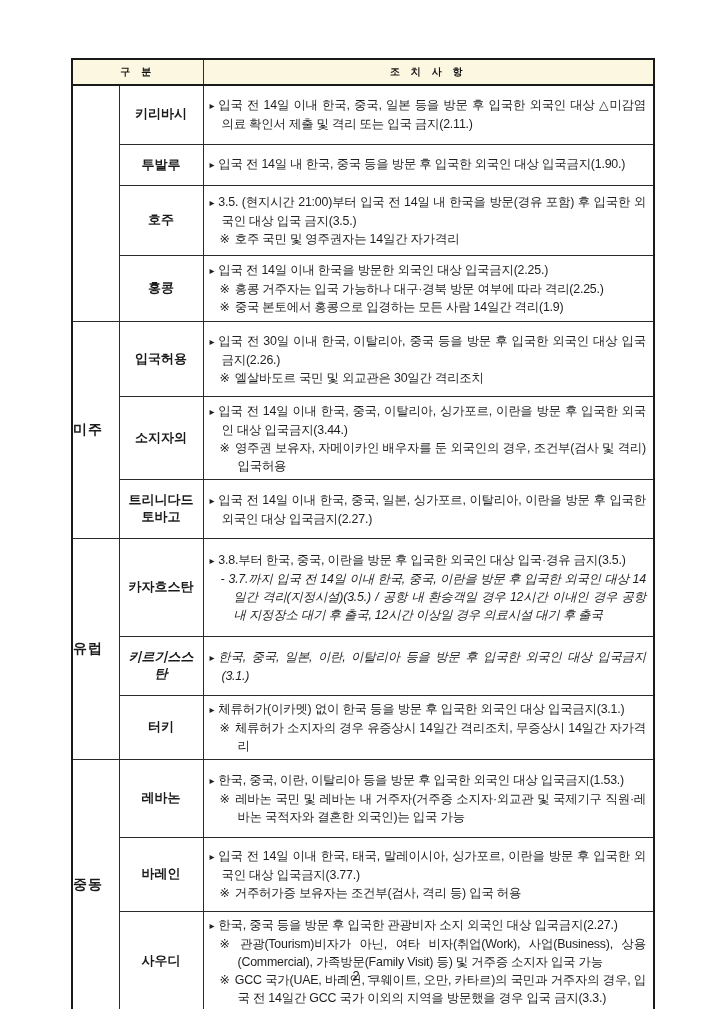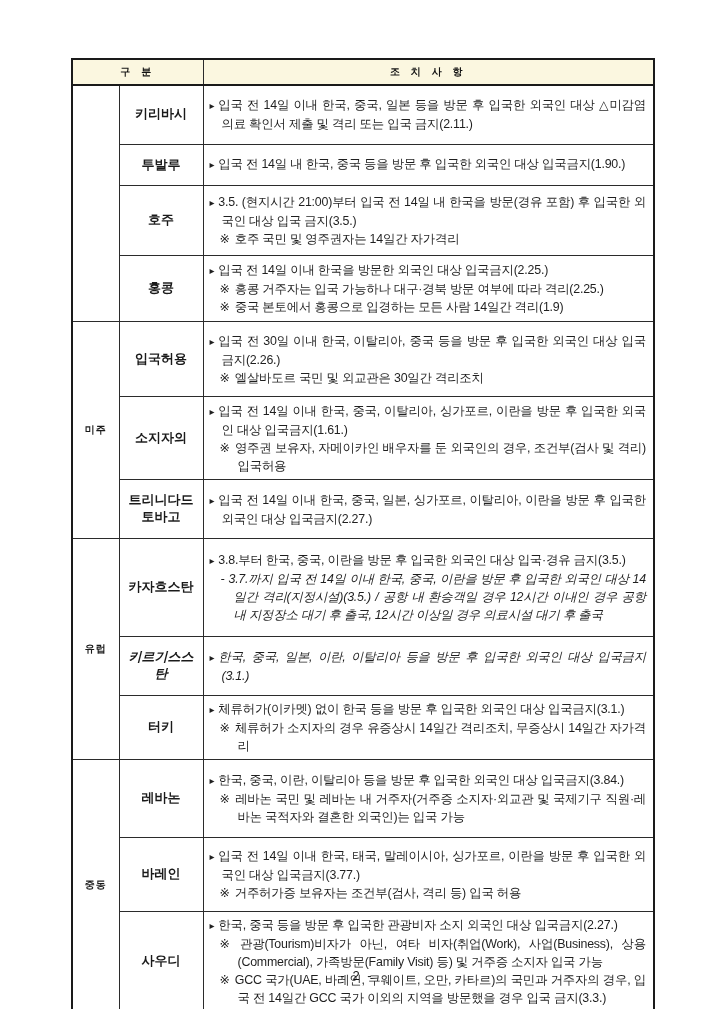--- a/index.html
+++ b/index.html
@@ -115,7 +115,7 @@
       <td class="country">소지자의</td>
       <td class="measures">
         <div class="items">
-          <div class="item arrow"><span class="marker">▸</span><span>입국 전 14일 이내 한국, 중국, 이탈리아, 싱가포르, 이란을 방문 후 입국한 외국인 대상 입국금지(1.61.)</span></div>
+          <div class="item arrow"><span class="marker">▸</span><span>입국 전 14일 이내 한국, 중국, 이탈리아, 싱가포르, 이란을 방문 후 입국한 외국인 대상 입국금지(3.44.)</span></div>
           <div class="item note"><span class="marker">※</span><span>영주권 보유자, 자메이카인 배우자를 둔 외국인의 경우, 조건부(검사 및 격리) 입국허용</span></div>
         </div>
       </td>

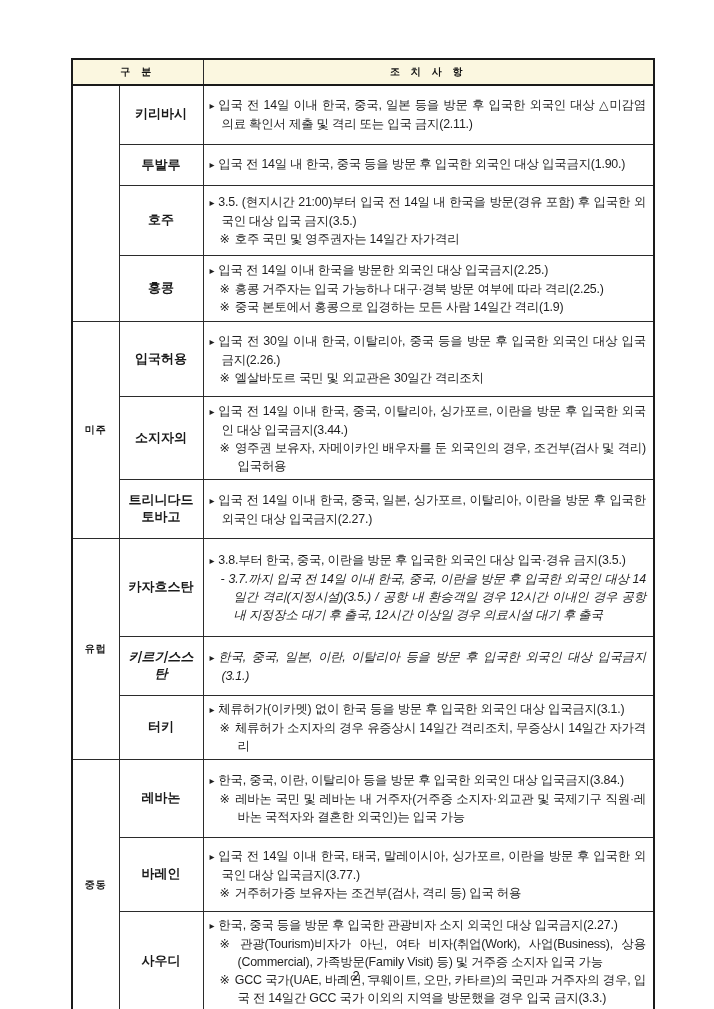--- a/index.html
+++ b/index.html
@@ -24,7 +24,7 @@
     color:#111;
   }
   td.region{
-    text-align:center;font-weight:bold;font-size:10px;letter-spacing:1px;
+    text-align:left;font-weight:bold;font-size:14px;letter-spacing:1px;
   }
   td.country{
     text-align:center;font-weight:bold;font-size:13px;line-height:1.3;

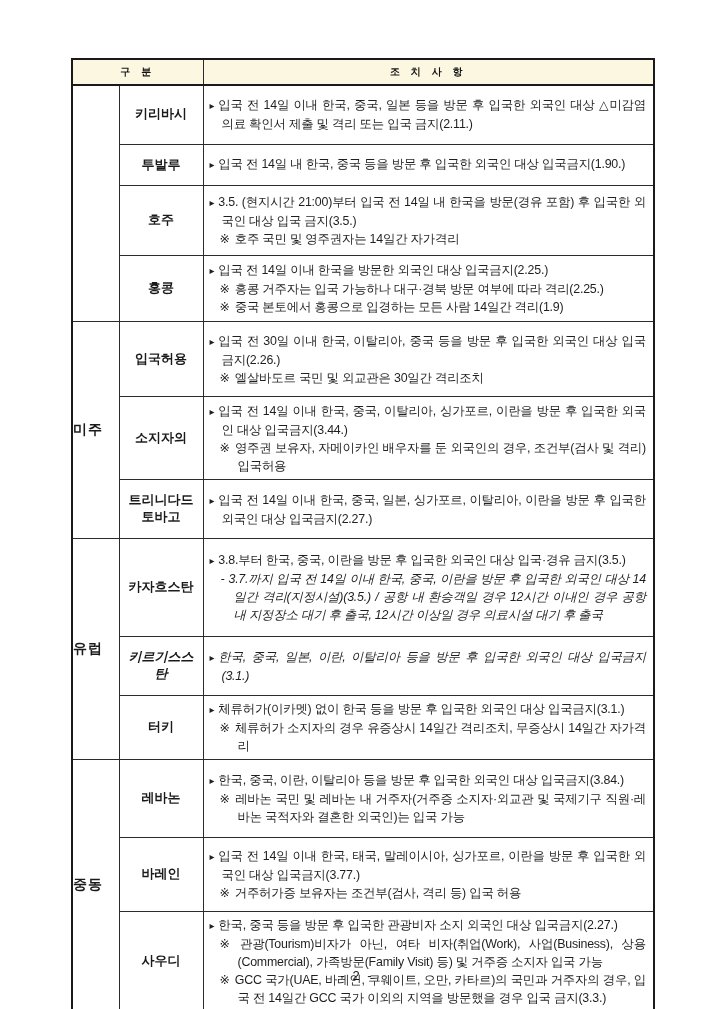--- a/index.html
+++ b/index.html
@@ -162,7 +162,7 @@
       <td class="country">레바논</td>
       <td class="measures">
         <div class="items">
-          <div class="item arrow"><span class="marker">▸</span><span>한국, 중국, 이란, 이탈리아 등을 방문 후 입국한 외국인 대상 입국금지(3.84.)</span></div>
+          <div class="item arrow"><span class="marker">▸</span><span>한국, 중국, 이란, 이탈리아 등을 방문 후 입국한 외국인 대상 입국금지(1.53.)</span></div>
           <div class="item note"><span class="marker">※</span><span>레바논 국민 및 레바논 내 거주자(거주증 소지자·외교관 및 국제기구 직원·레바논 국적자와 결혼한 외국인)는 입국 가능</span></div>
         </div>
       </td>

